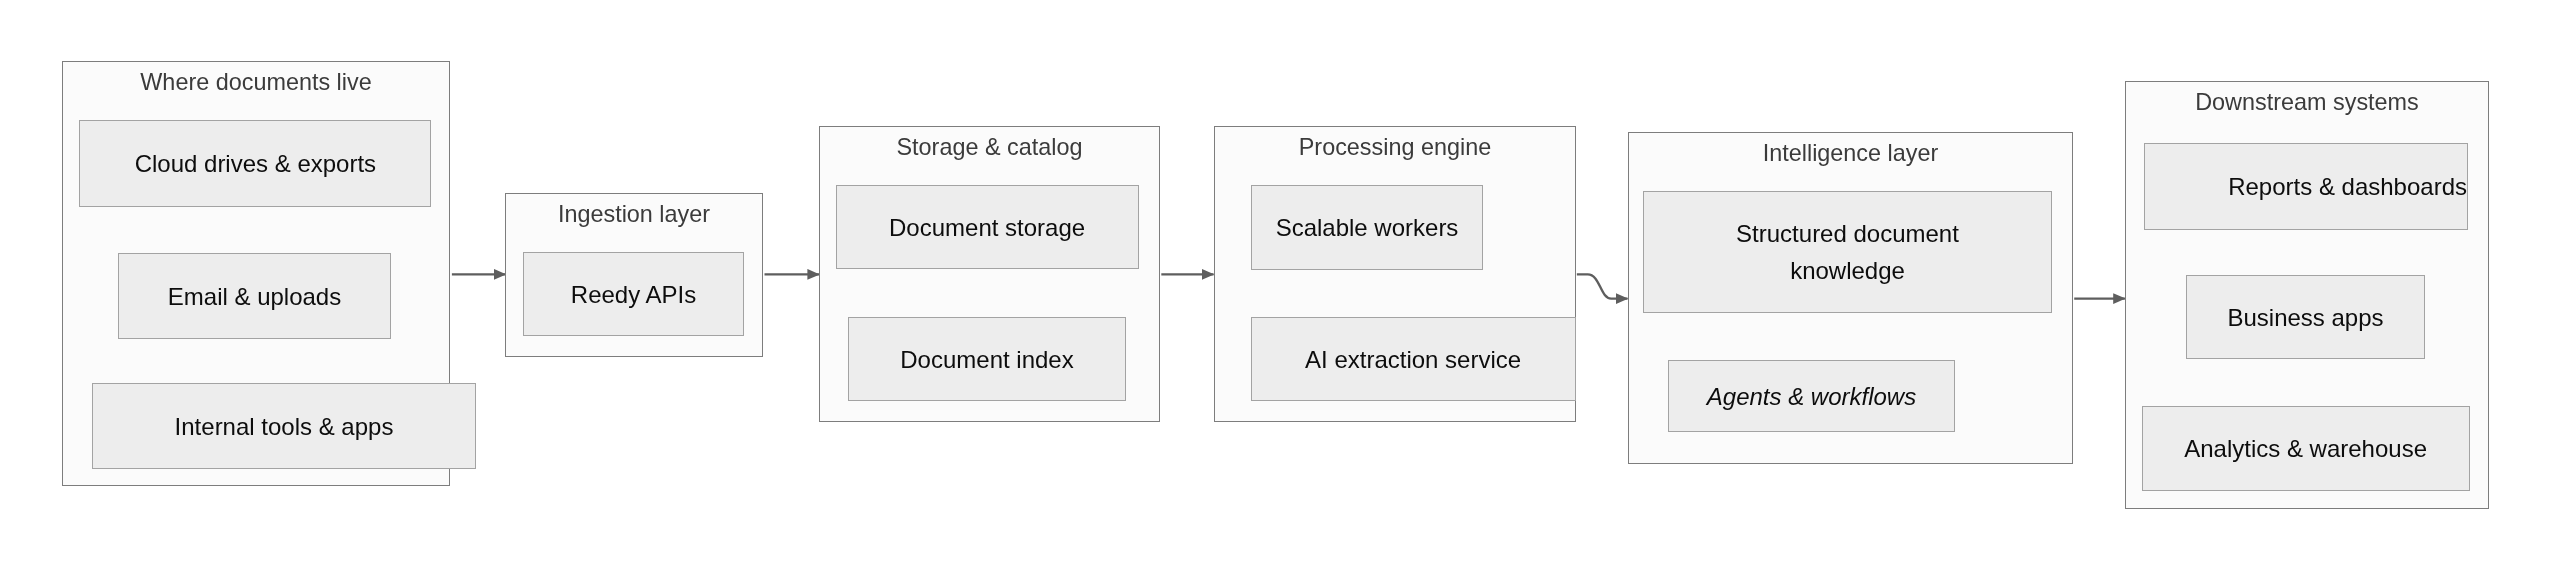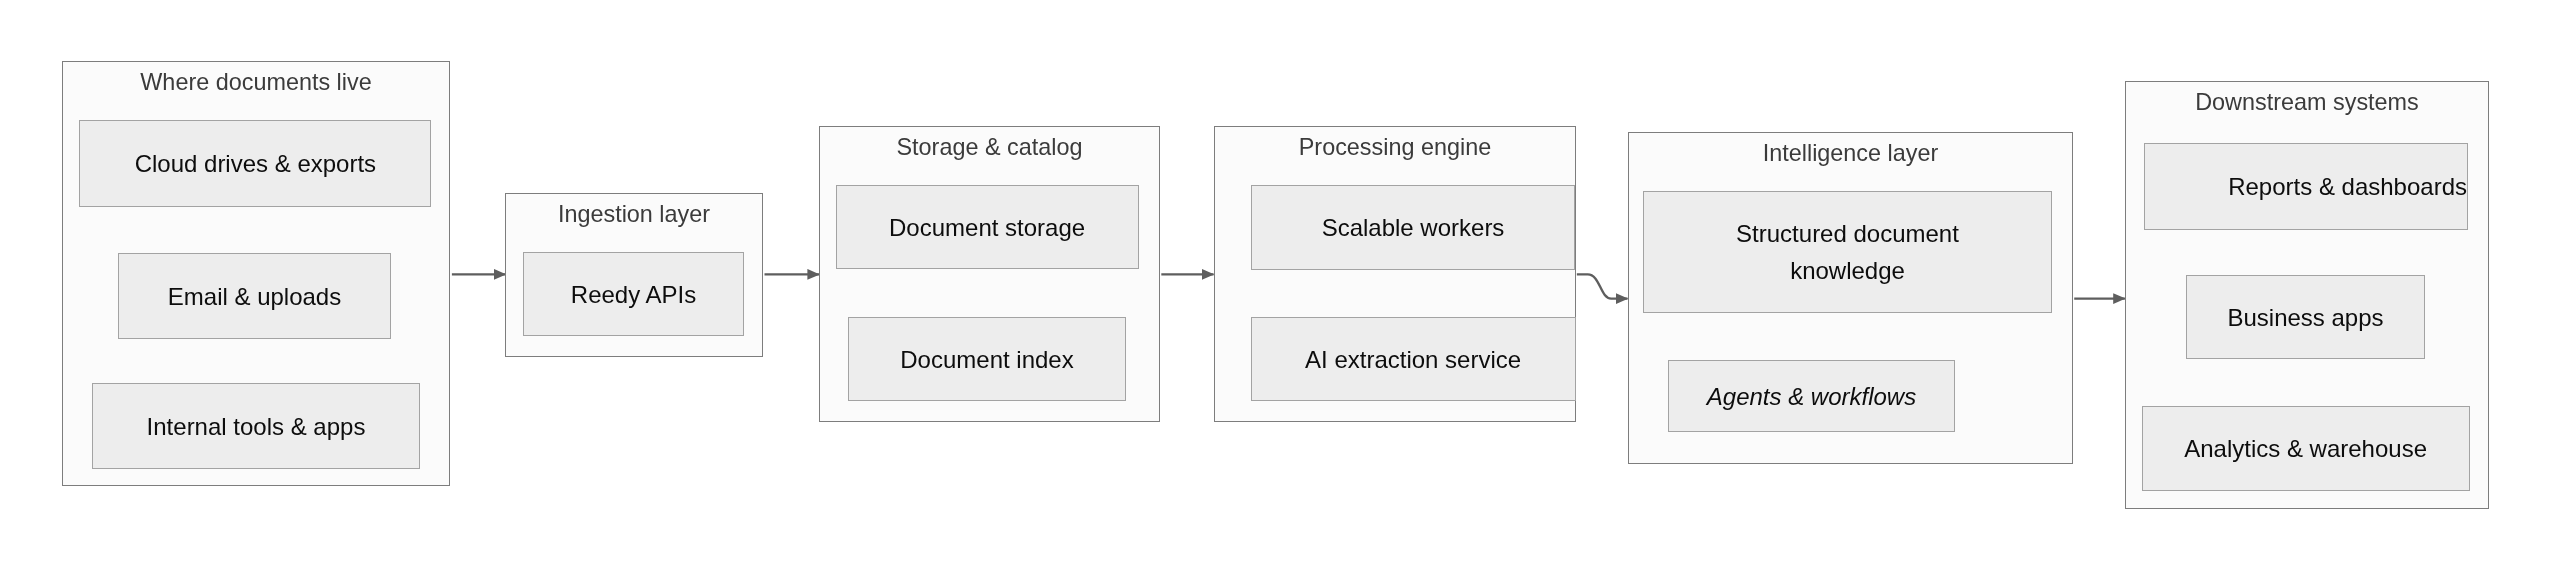--- a/index.html
+++ b/index.html
@@ -112,7 +112,7 @@
 
   <div class="group" style="left:1214px; top:126px; width:362px; height:296px;">
     <div class="group-title">Processing engine</div>
-    <div class="node" style="left:36px; top:58px; width:324px; height:85px;">
+    <div class="node" style="left:36px; top:58px; width:232px; height:85px;">
       <span class="label">Scalable workers</span>
     </div>
     <div class="node" style="left:15.6px; top:190px; width:325px; height:84px;margin-left:20px;">

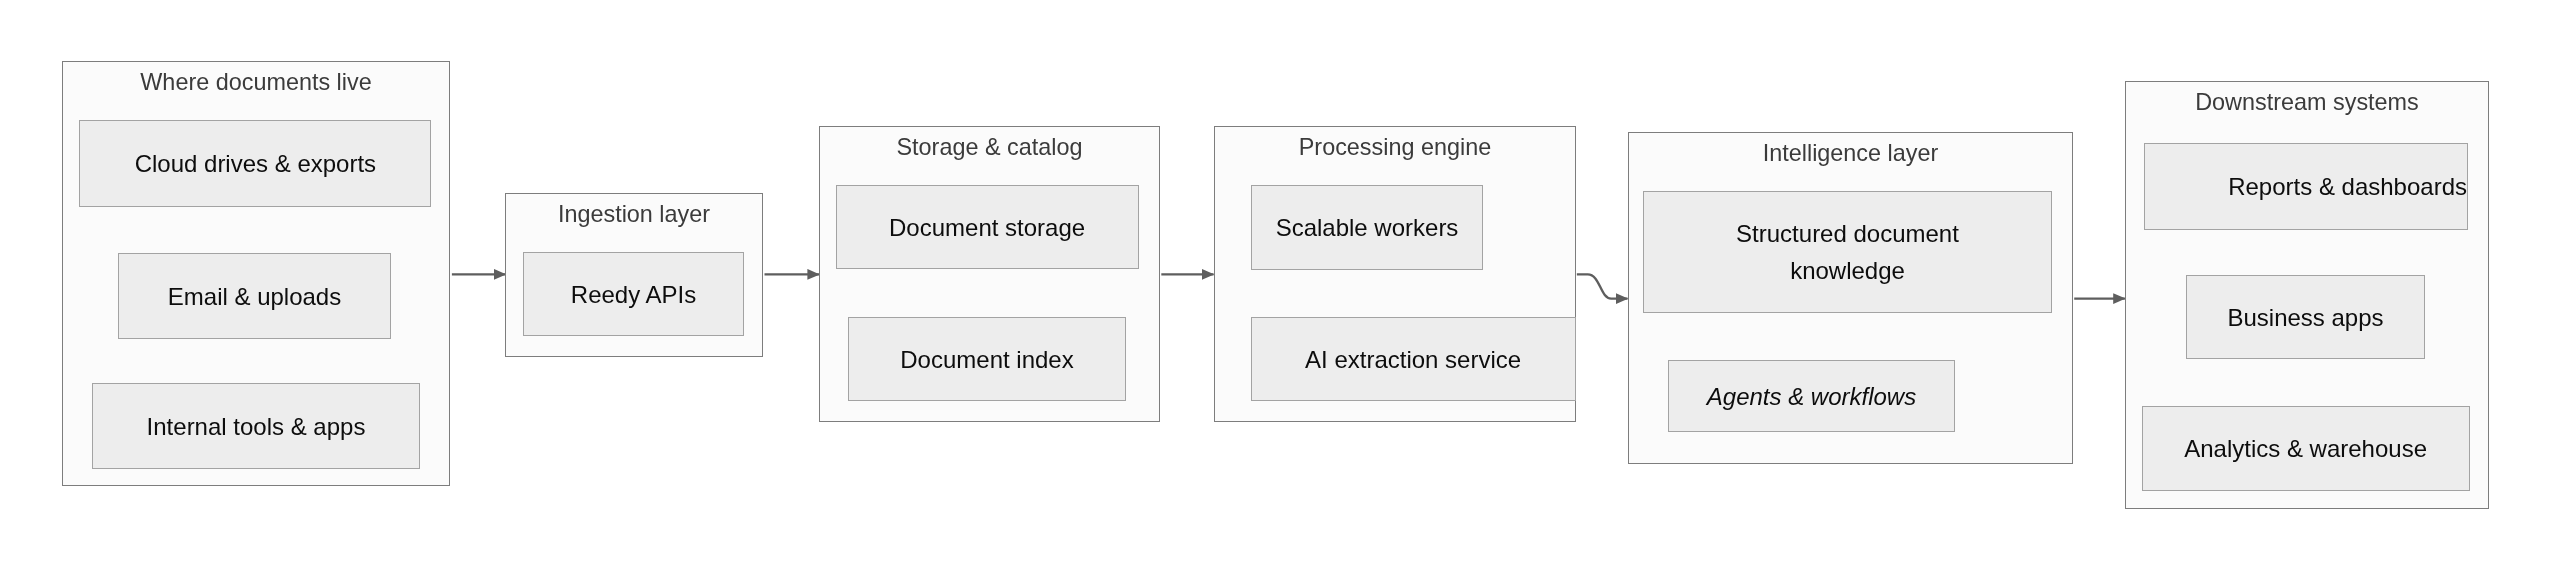--- a/index.html
+++ b/index.html
@@ -88,7 +88,7 @@
     <div class="node" style="left:55px; top:191px; width:273px; height:86px;">
       <span class="label">Email &amp; uploads</span>
     </div>
-    <div class="node" style="left:29px; top:321px; width:328px; height:86px;">
+    <div class="node" style="left:29px; top:321px; width:384px; height:86px;">
       <span class="label">Internal tools &amp; apps</span>
     </div>
   </div>

